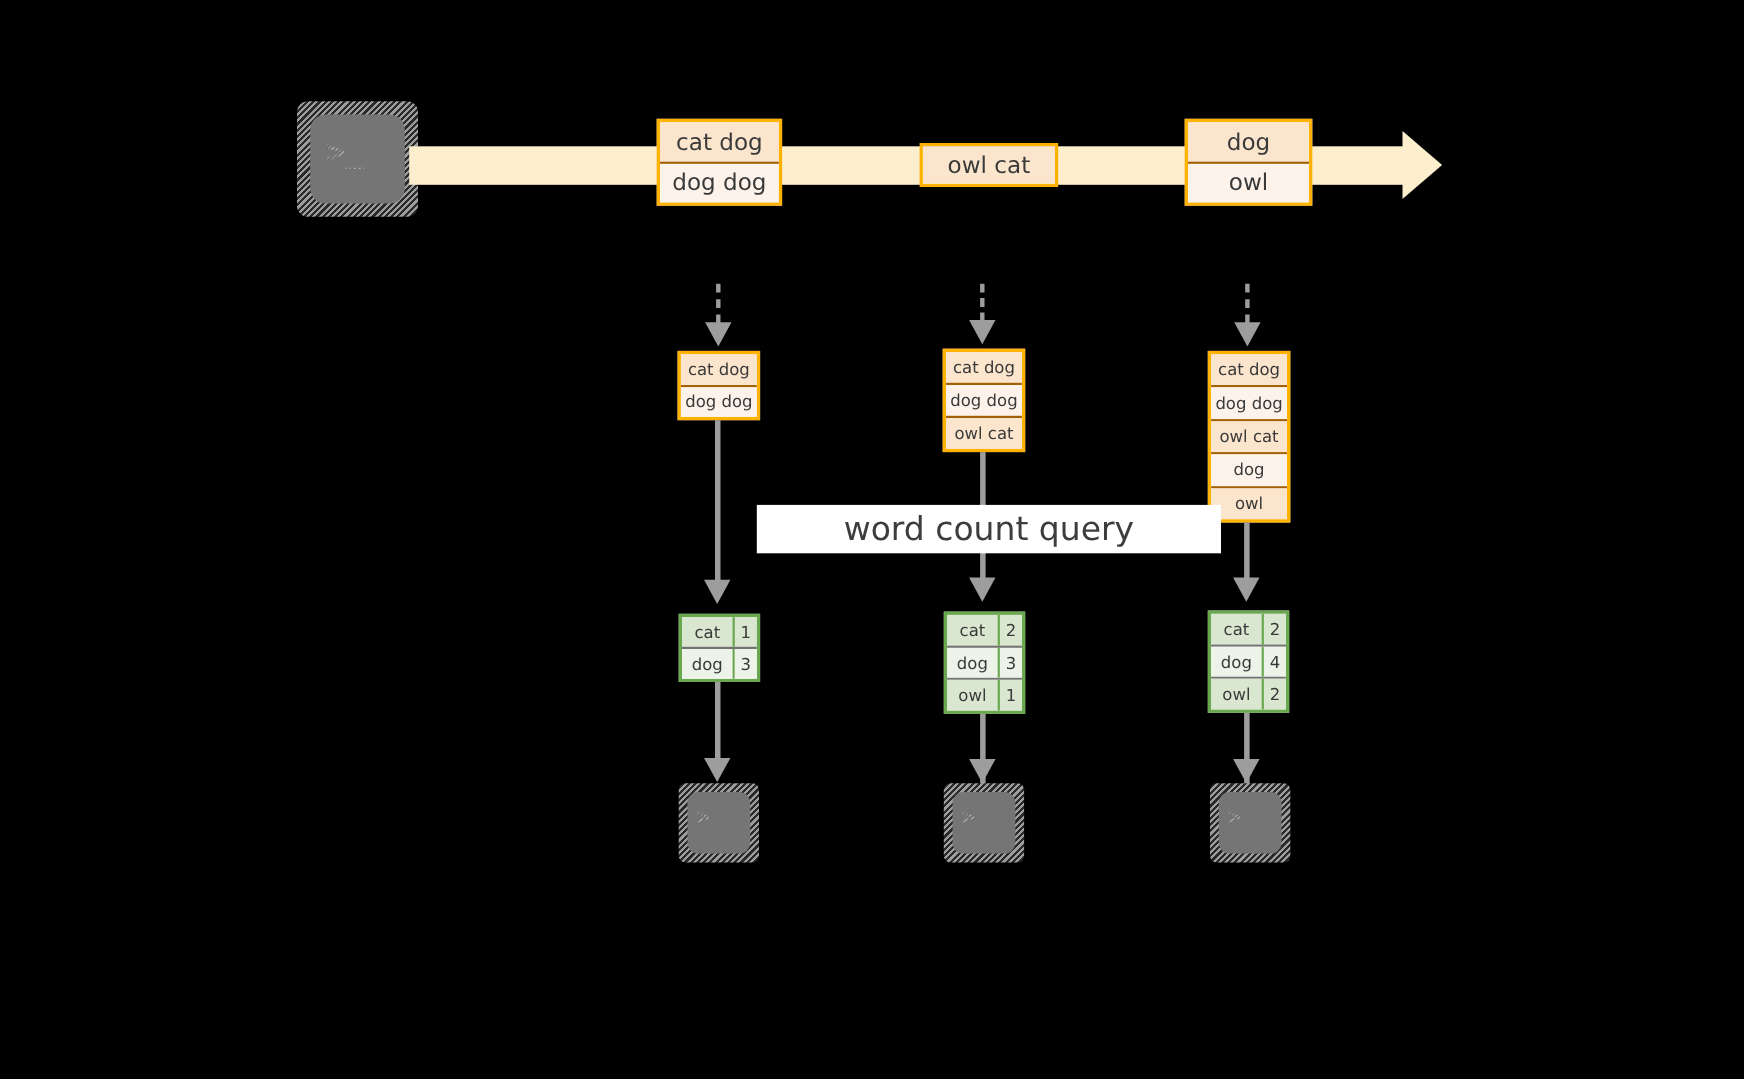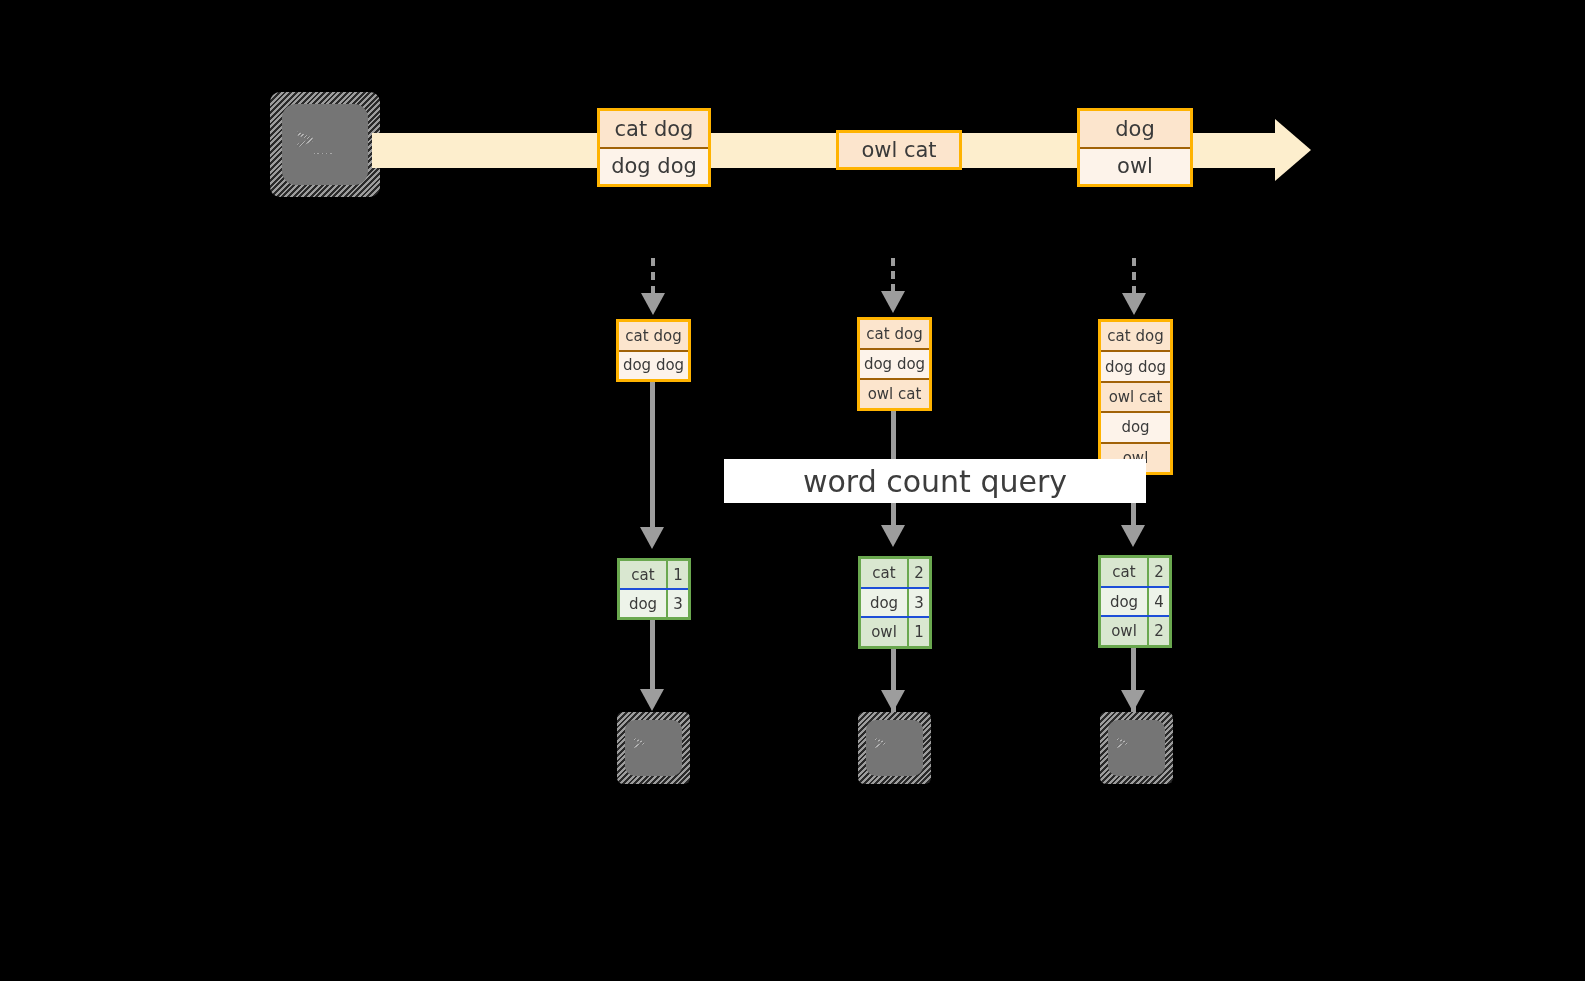--- a/index.html
+++ b/index.html
@@ -138,7 +138,6 @@
     color: #3d3d3d;
     white-space: nowrap;
     font-family: "DejaVu Sans", sans-serif;
-    margin-left: 36px;
   }
 </style>
 </head>

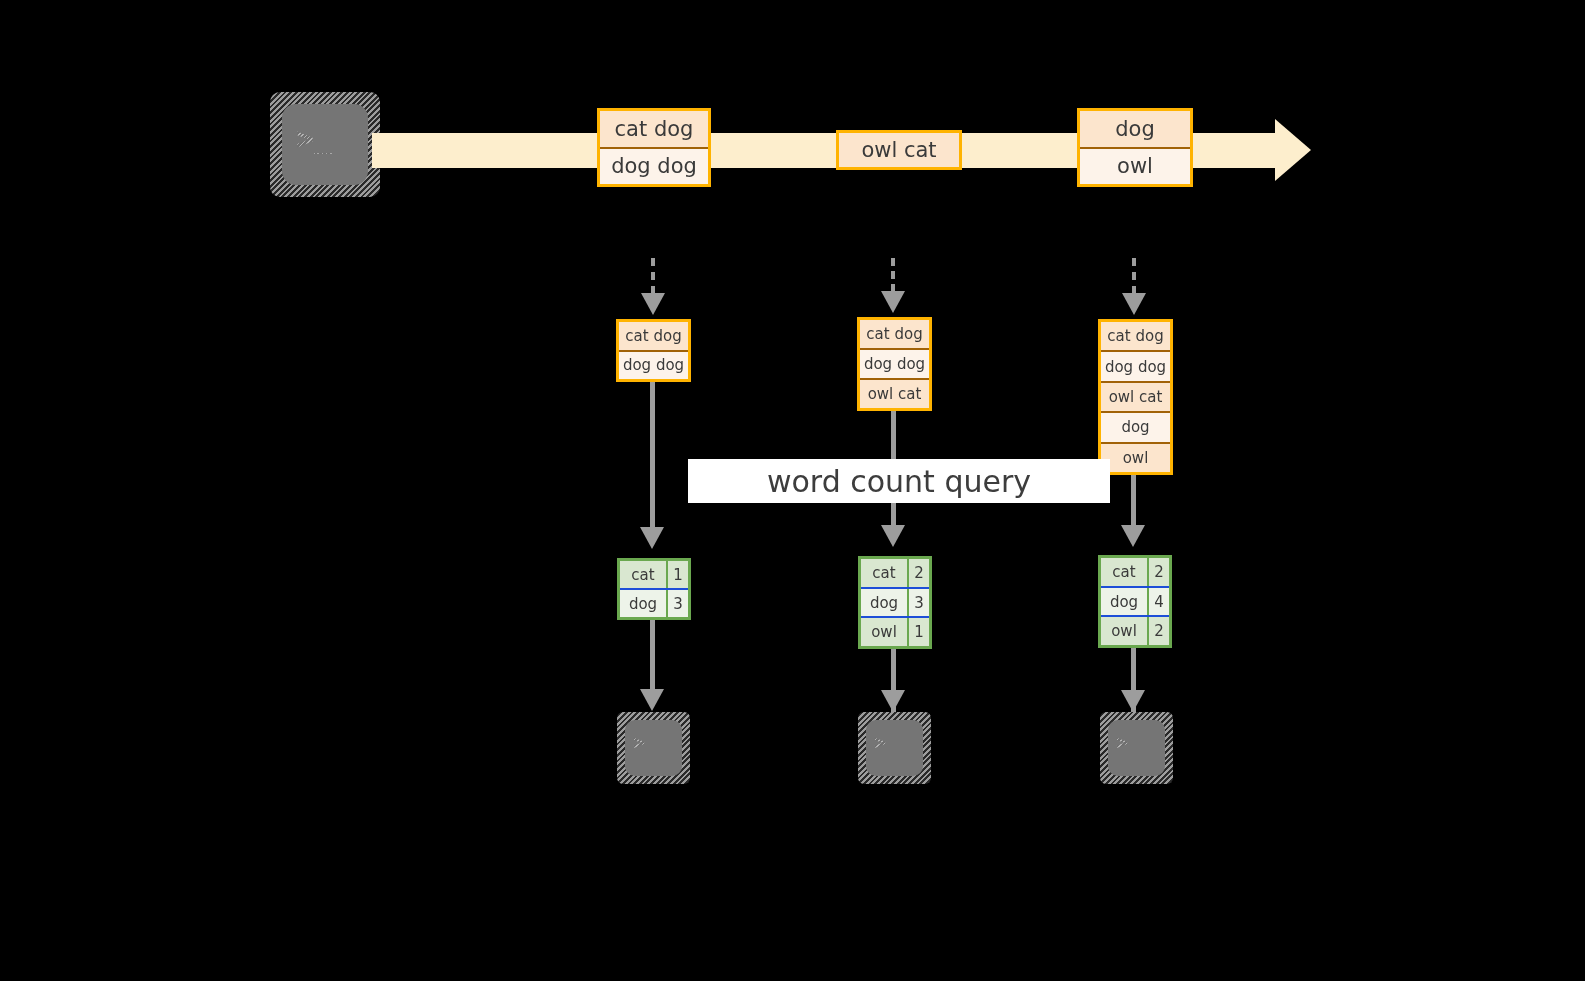--- a/index.html
+++ b/index.html
@@ -92,7 +92,7 @@
   .tbl-row {
     flex: 1 1 auto;
     display: flex;
-    border-bottom: 2px solid #1d4ed8;
+    border-bottom: 2px solid #737373;
     background: #d9e7d0;
   }
   .tbl-row:last-child { border-bottom: none; }

